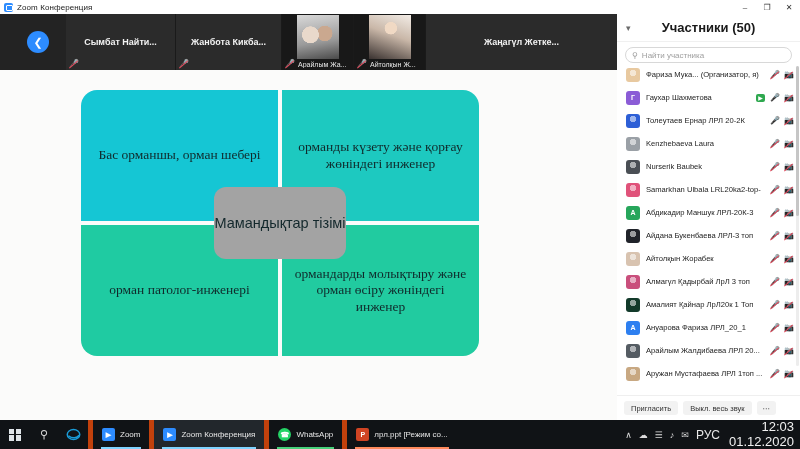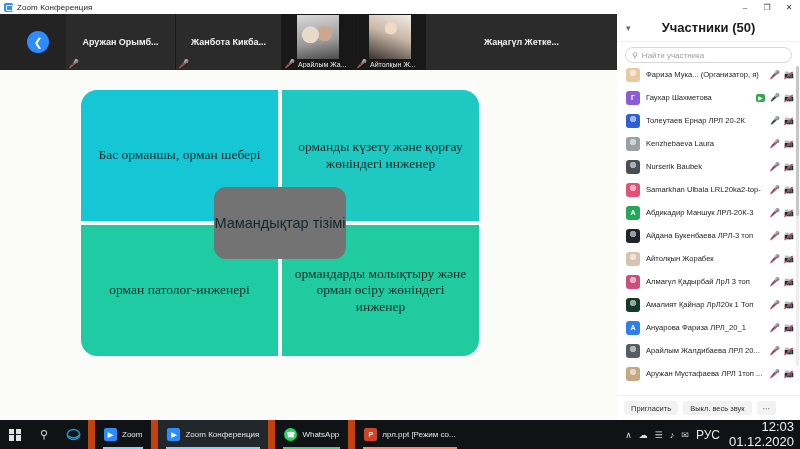--- a/index.html
+++ b/index.html
@@ -214,7 +214,7 @@
       <div class="nav-prev">❮</div>
 
       <div class="tile" style="left:66px;width:110px;">
-        <div class="tile-name">Аружан Орымб...</div>
+        <div class="tile-name">Сымбат Найти...</div>
         <div class="tile-badge">
           <span class="mic-off"></span>
           <span class="nm"></span>

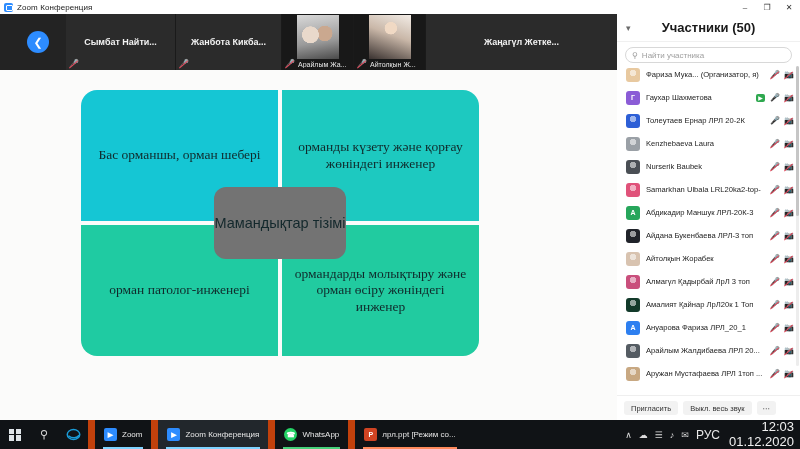--- a/index.html
+++ b/index.html
@@ -97,7 +97,7 @@
   }
   .center-card {
     position:absolute; left:50%; top:50%; transform:translate(-50%,-50%);
-    width:132px; height:72px; border-radius:12px; background:#737373;
+    width:132px; height:72px; border-radius:12px; background:#a3a3a3;
     display:flex; align-items:center; justify-content:center; text-align:center;
   }
   .center-card span{

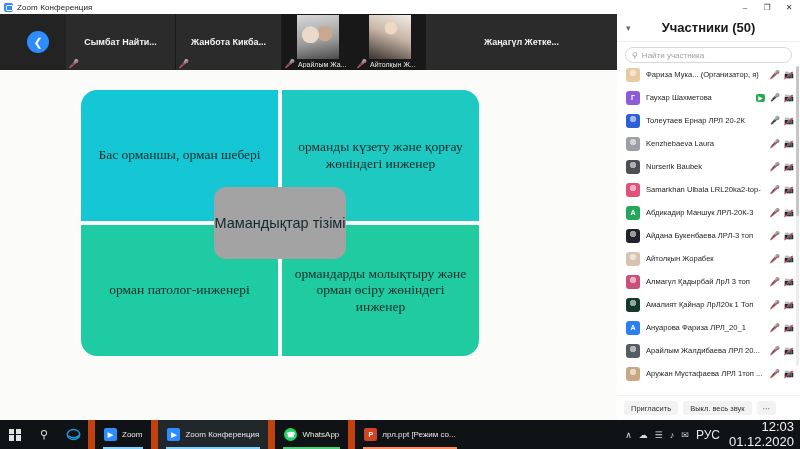--- a/index.html
+++ b/index.html
@@ -175,7 +175,7 @@
   .tb-ie { width:30px; height:29px; display:flex; align-items:center; justify-content:center; }
   .tb-app {
     height:29px; display:flex; align-items:center; gap:5px; padding:0 9px;
-    border-left:7px solid #c2410c; position:relative;
+    border-left:5px solid #c2410c; position:relative;
   }
   .tb-app.active { background:#22272c; }
   .tb-app .lbl { color:#e6e6e6; font-size:8px; white-space:nowrap; }

